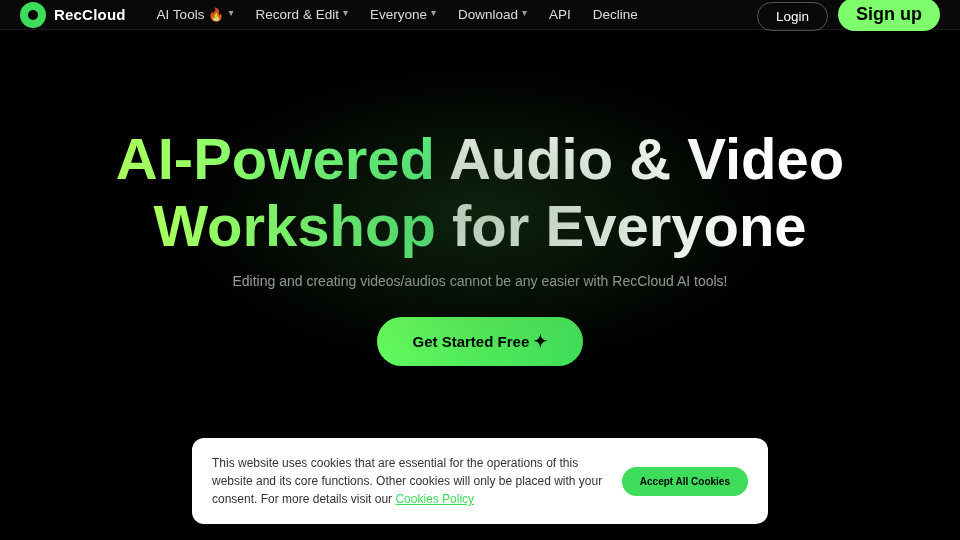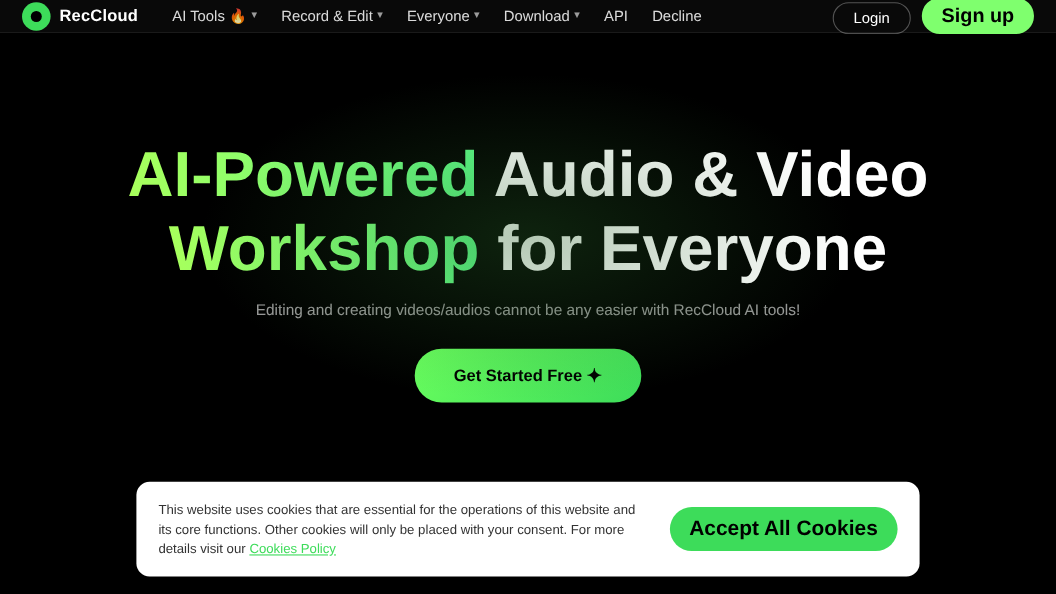--- a/index.html
+++ b/index.html
@@ -180,7 +180,7 @@
       background: #fff;
       border-radius: 12px;
       padding: 16px 20px;
-      width: 712px;
+      width: 576px;
       display: flex;
       align-items: center;
       justify-content: space-between;

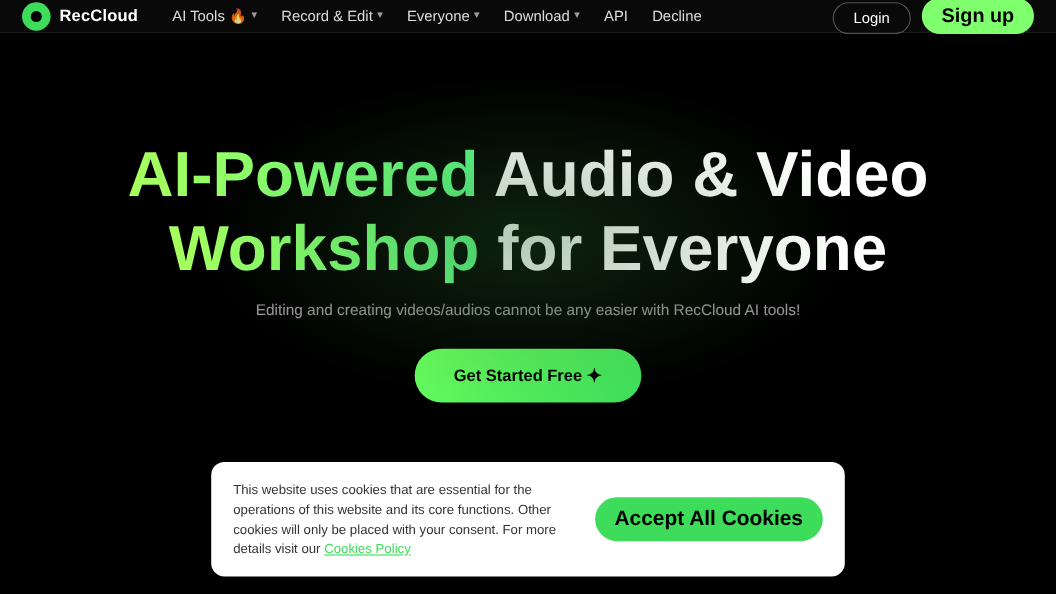--- a/index.html
+++ b/index.html
@@ -224,7 +224,7 @@
       border: none;
       border-radius: 20px;
       padding: 9px 18px;
-      font-size: 19px;
+      font-size: 10px;
       font-weight: 600;
       color: #000;
       cursor: pointer;

